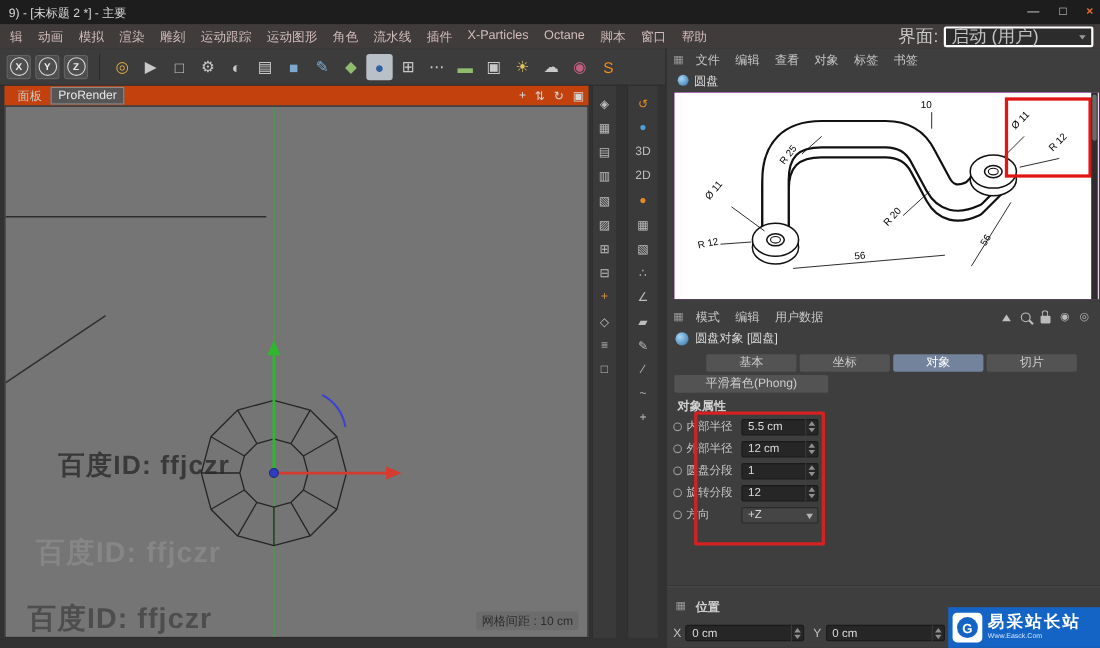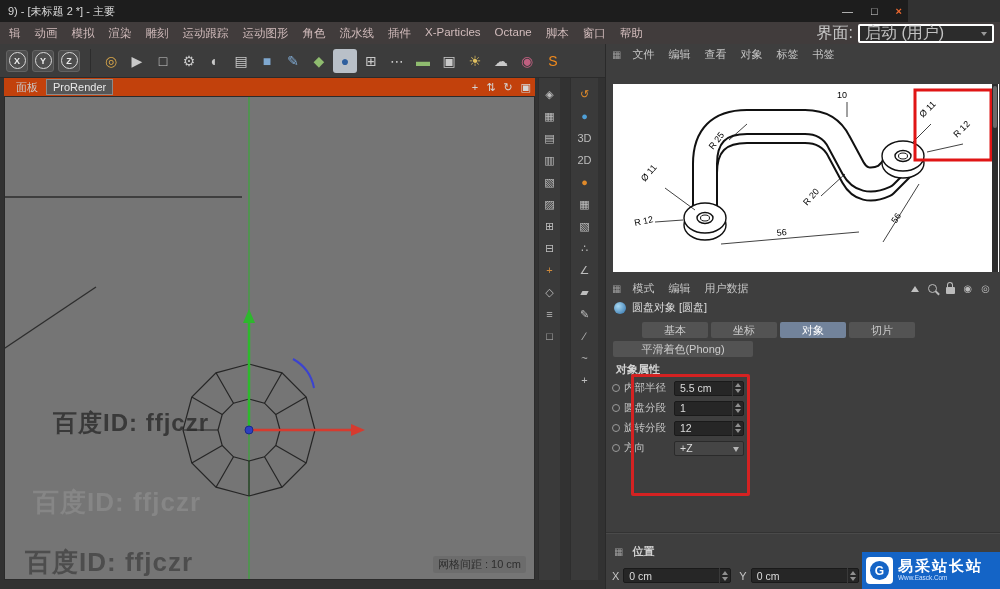--- a/index.html
+++ b/index.html
@@ -6,7 +6,7 @@
   .app{position:relative;width:1000px;height:589px;background:#323232;overflow:hidden;
        font-family:"Liberation Sans","DejaVu Sans",sans-serif;-webkit-font-smoothing:antialiased;}
   
-  .titlebar{position:absolute;left:0;top:0;width:908px;height:22px;background:#1d1d1d;
+  .titlebar{position:absolute;left:0;top:0;width:1000px;height:22px;background:#1d1d1d;
             display:flex;align-items:center;color:#d8d8d8;font-size:11px;padding-left:8px;box-sizing:border-box;}
   .win-controls{position:absolute;right:6px;top:0;height:22px;display:flex;align-items:center;gap:18px;font-size:11px;}
   .win-controls span{cursor:default;}

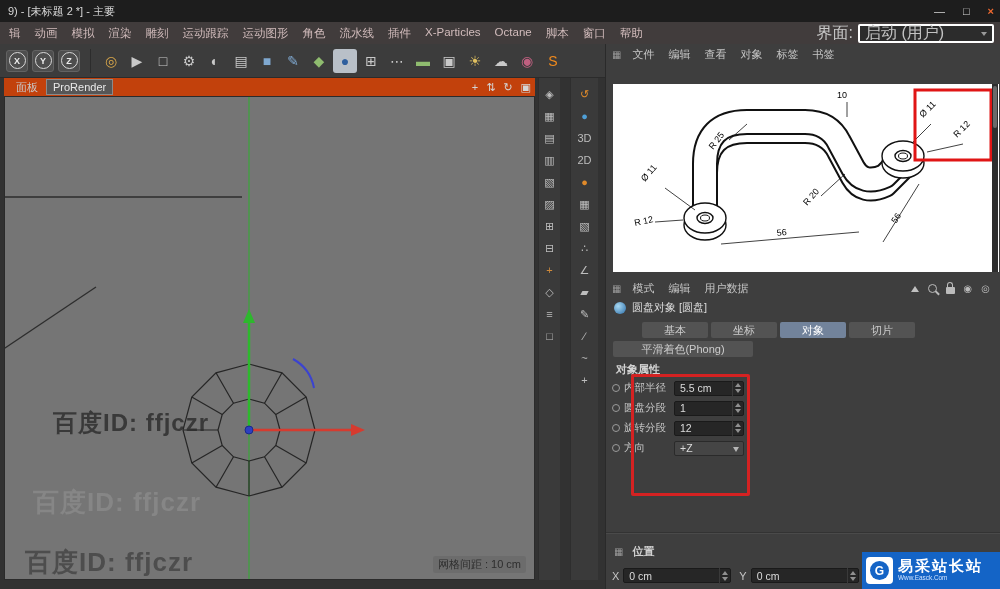--- a/index.html
+++ b/index.html
@@ -379,6 +379,10 @@
           <span class="pm-item">书签</span>
       </div>
     </div>
+    <div class="om-object">
+      <span class="disc-dot"></span>
+      <span>圆盘</span>
+    </div>
 
     <div class="ref-image">
       <svg width="386" height="188" viewBox="0 0 386 188">

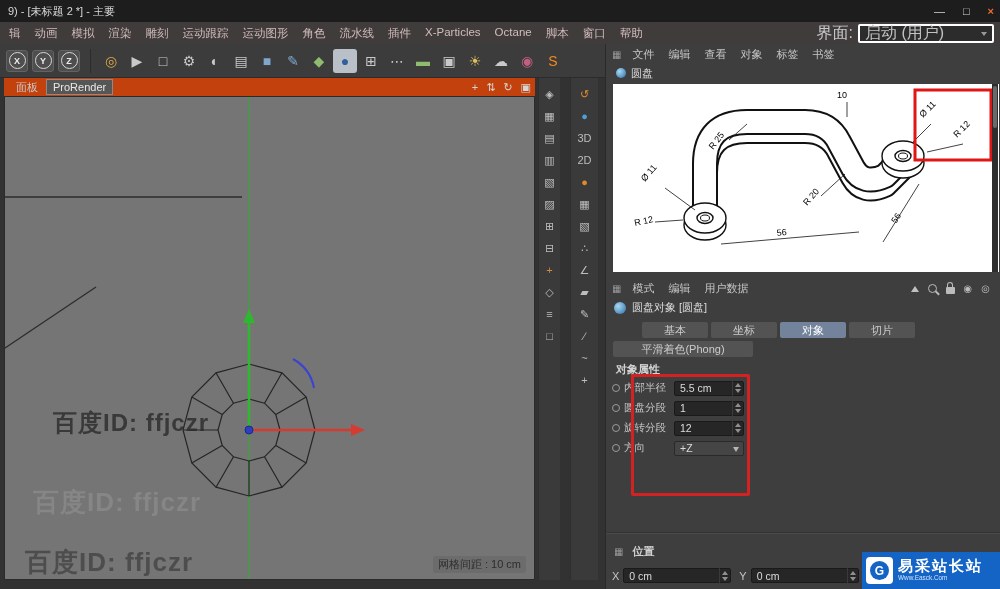--- a/index.html
+++ b/index.html
@@ -73,7 +73,7 @@
   .i-circ{color:#bbb;font-size:10px;}
   .am-title{position:absolute;left:8px;top:256px;display:flex;align-items:center;gap:6px;color:#dcdcdc;}
   .tabs{position:absolute;left:36px;top:278px;display:flex;gap:3px;}
-  .tab{width:66px;height:16px;line-height:16px;text-align:center;background:#535353;color:#cccccc;border-radius:2px;}
+  .tab{width:82px;height:16px;line-height:16px;text-align:center;background:#535353;color:#cccccc;border-radius:2px;}
   .tab.active{background:#72839b;color:#ffffff;}
   .tab-phong{position:absolute;left:7px;top:297px;width:140px;height:16px;line-height:16px;text-align:center;
              background:#535353;color:#cccccc;border-radius:2px;}

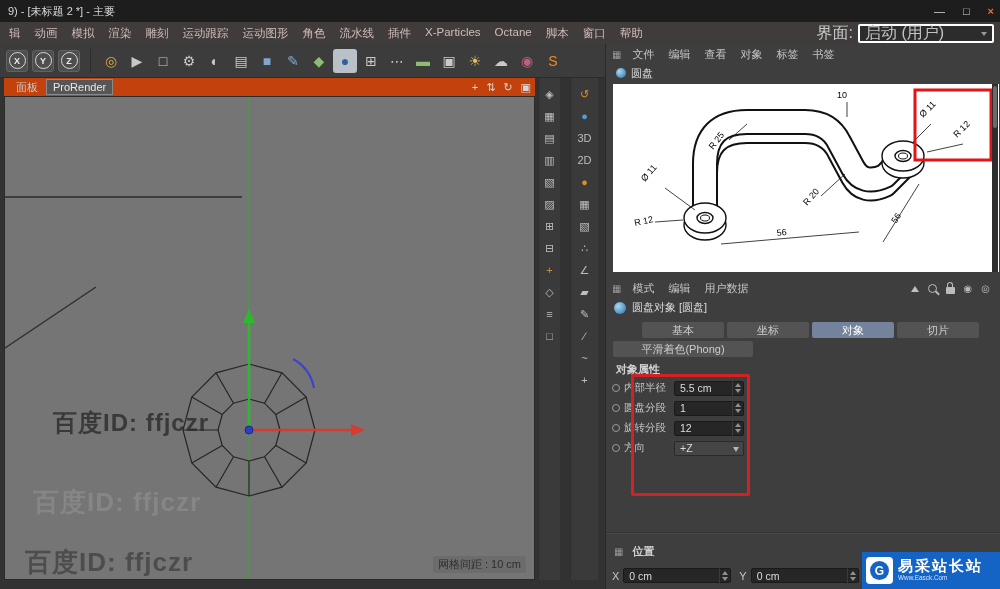--- a/index.html
+++ b/index.html
@@ -484,6 +484,17 @@
             </div>
           </div>
 
+          <div class="prow">
+            <span class="ring"></span>
+            <span class="plabel">外部半径</span>
+            <div class="field">
+              <span class="val">12 cm</span>
+              <span class="stepper">
+                <i class="st-up"></i>
+                <i class="st-dn"></i>
+              </span>
+            </div>
+          </div>
 
           <div class="prow">
             <span class="ring"></span>

